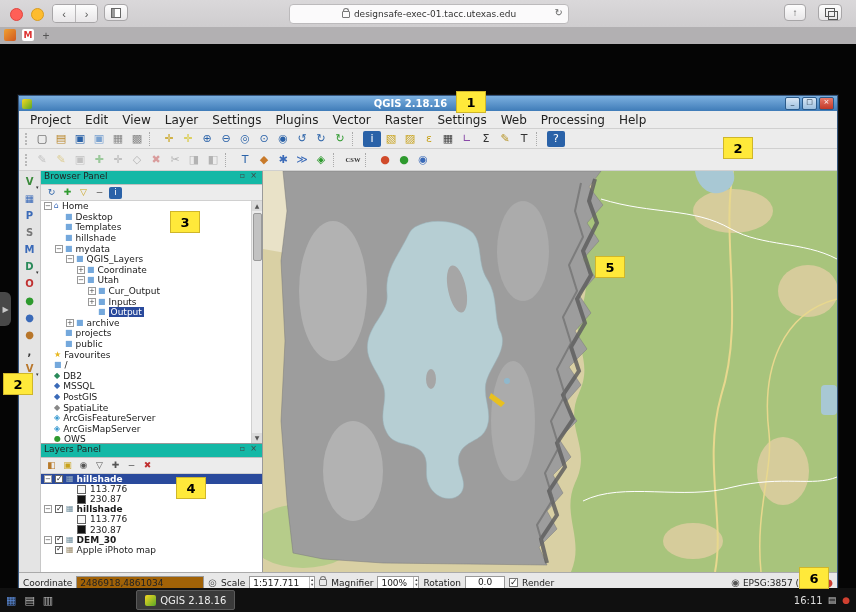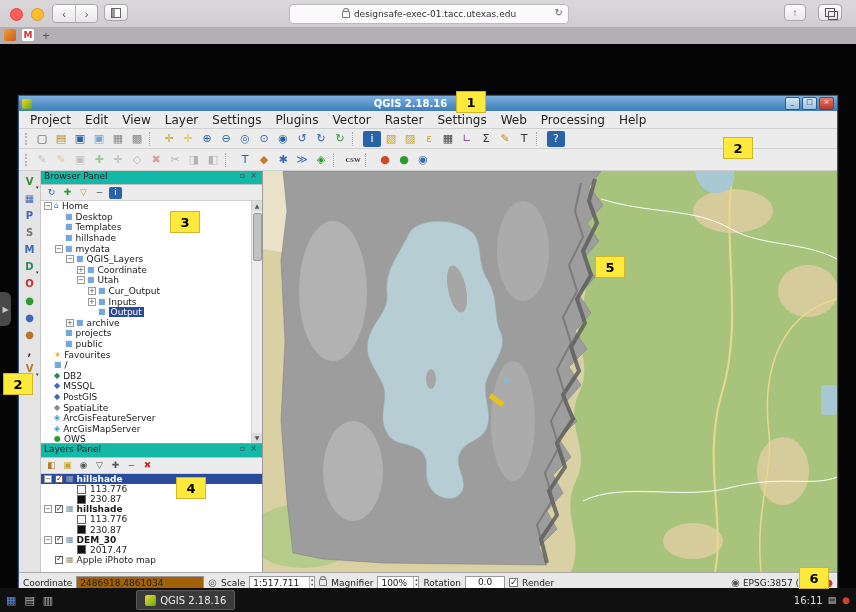--- a/index.html
+++ b/index.html
@@ -682,12 +682,6 @@
                   </div>
 
 
-                  <div class="lrow" data-level="1" data-type="value">
-                    <span class="texp"></span>
-
-                    <span class="swatch" style="background: rgb(17, 17, 17);"></span>
-                    <span class="llabel">2017.47</span>
-                  </div>
 
                   <div class="lrow" data-level="0" data-type="layer" data-checked="true" data-bold="false">
                     <span class="texp"></span>

